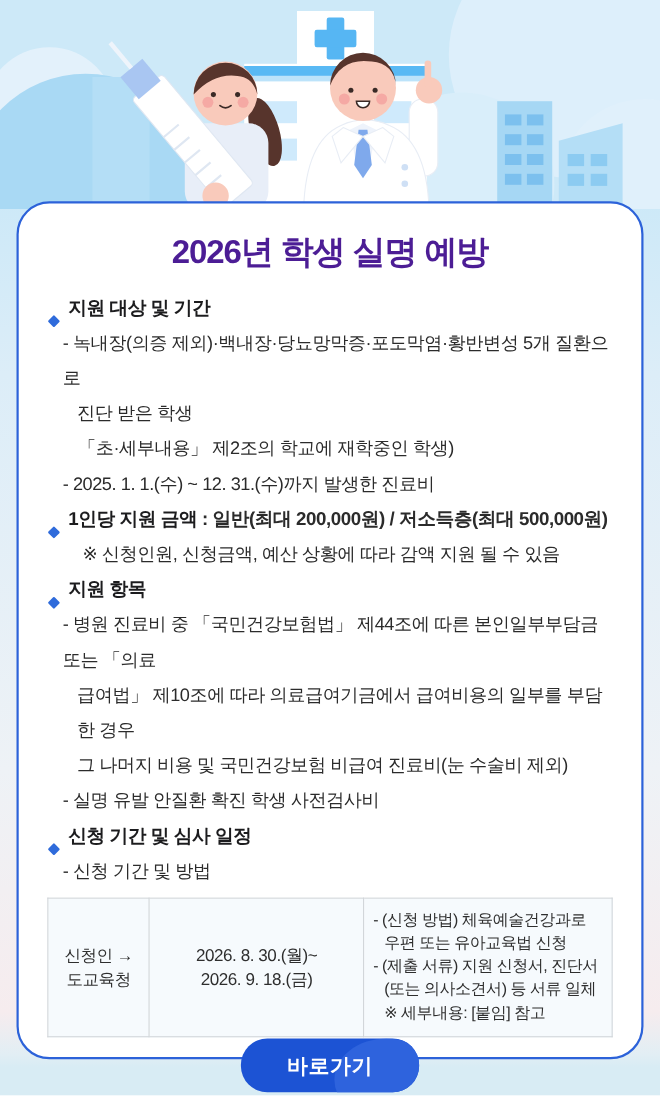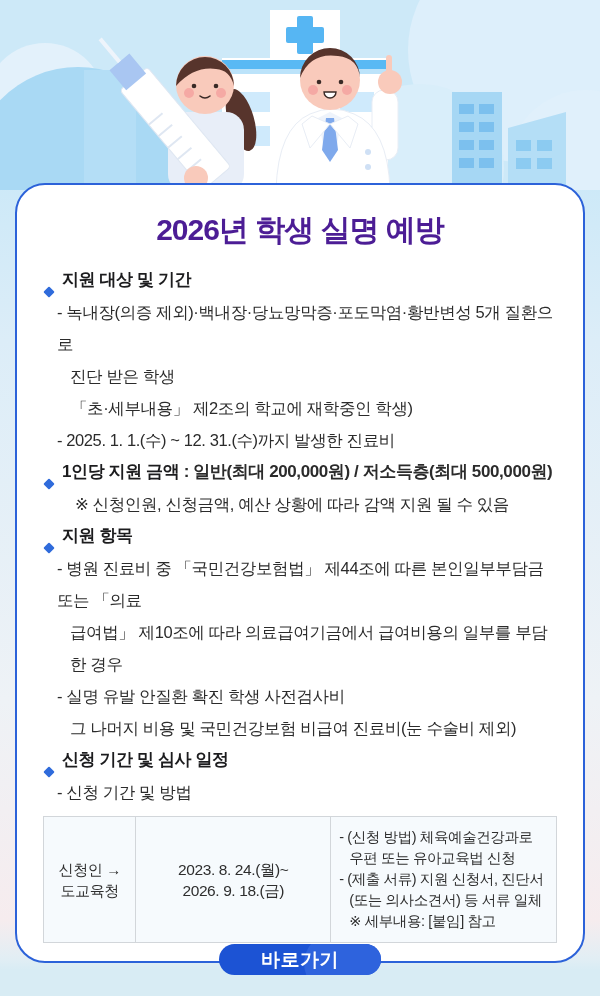--- a/index.html
+++ b/index.html
@@ -213,8 +213,8 @@
       </div>
       <p class="line i-dash">- 병원 진료비 중 「국민건강보험법」 제44조에 따른 본인일부부담금 또는 「의료</p>
       <p class="line i-cont">급여법」 제10조에 따라 의료급여기금에서 급여비용의 일부를 부담한 경우</p>
+      <p class="line i-cont">그 나머지 비용 및 국민건강보험 비급여 진료비(눈 수술비 제외)</p>
       <p class="line i-dash">- 실명 유발 안질환 확진 학생 사전검사비</p>
-      <p class="line i-cont">그 나머지 비용 및 국민건강보험 비급여 진료비(눈 수술비 제외)</p>
 
       <div class="sec-heading">
         <span class="diamond"></span>

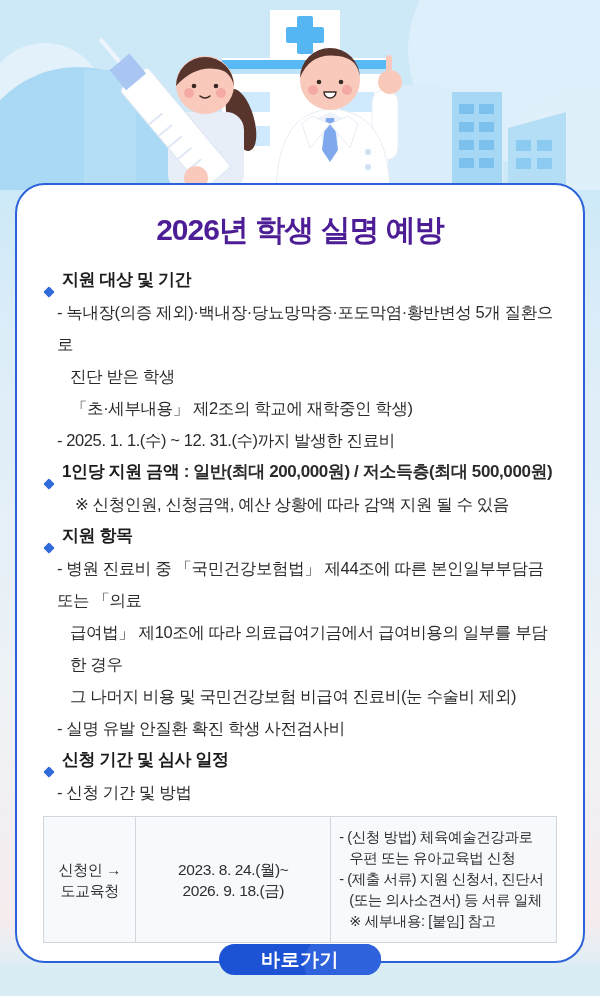--- a/index.html
+++ b/index.html
@@ -230,7 +230,7 @@
               <p class="m-line">도교육청</p>
             </td>
             <td class="c-period">
-              <p class="m-line">2023. 8. 24.(월)~</p>
+              <p class="m-line">2026. 8. 30.(월)~</p>
               <p class="m-line">2026. 9. 18.(금)</p>
             </td>
             <td class="c-method">

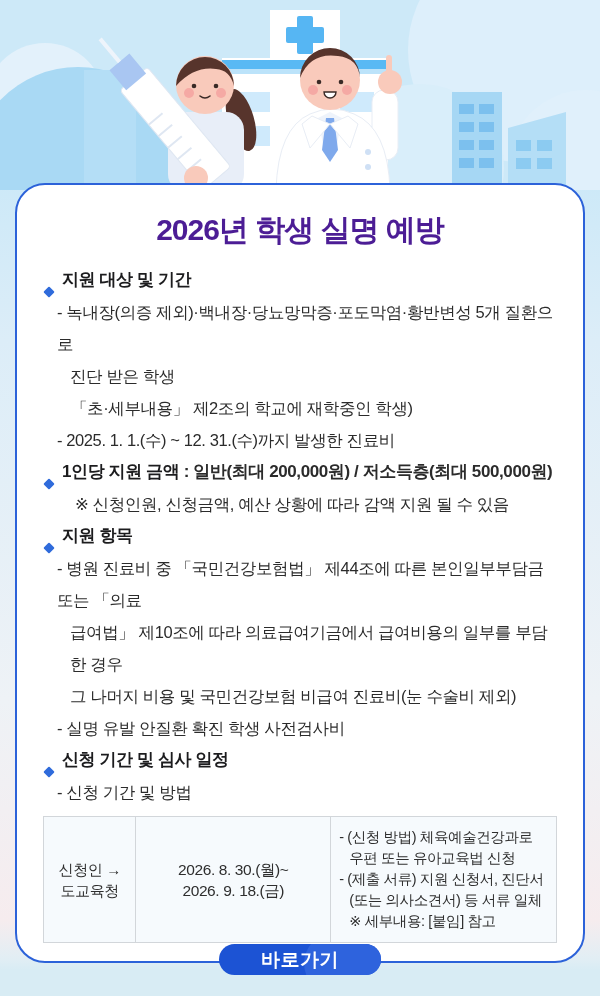--- a/index.html
+++ b/index.html
@@ -46,7 +46,7 @@
   
   .cta{
     position:absolute;left:50%;transform:translateX(-50%);top:944px;z-index:5;
-    width:162px;height:31px;border:none;border-radius:24px;background:#1c53d4;
+    width:162px;height:49px;border:none;border-radius:24px;background:#1c53d4;
     color:#ffffff;font-weight:800;font-size:19px;letter-spacing:0.5px;
     font-family:inherit;cursor:pointer;overflow:hidden;
   }

